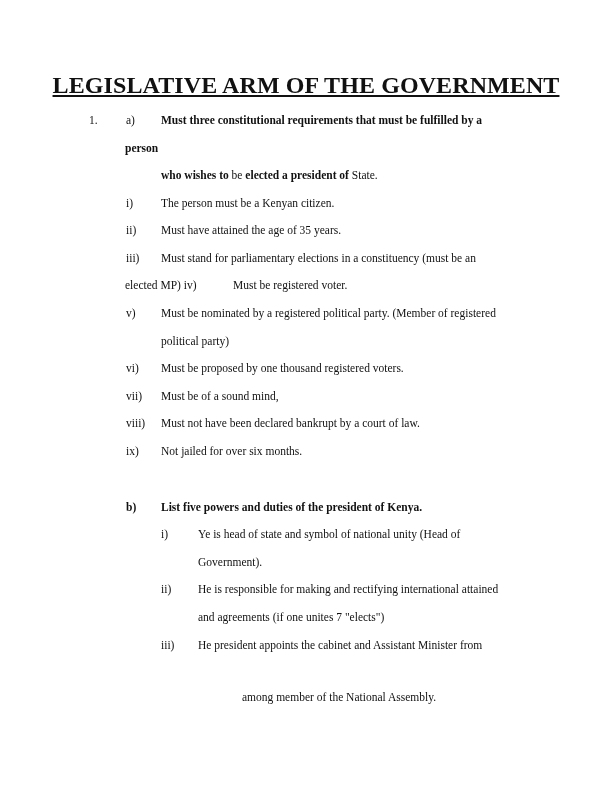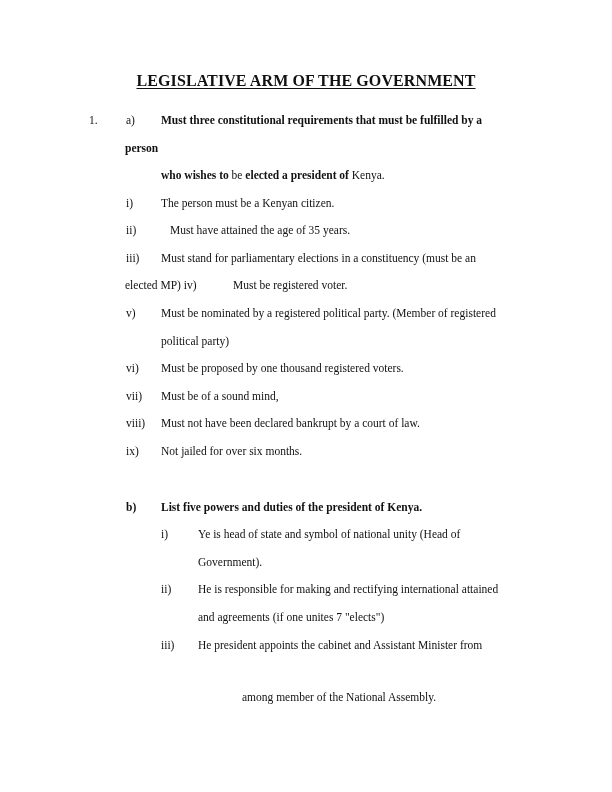--- a/index.html
+++ b/index.html
@@ -6,7 +6,7 @@
   body { width: 612px; height: 792px; position: relative; overflow: hidden;
          font-family: "Liberation Serif", "DejaVu Serif", serif; color: #111; }
   .abs { position: absolute; white-space: nowrap; }
-  .title { left: 0; width: 612px; top: 72px; text-align: center; font-size: 16px;
+  .title { left: 0; width: 612px; top: 72px; text-align: center; font-size: 24px;
            font-weight: bold; text-decoration: underline; text-underline-offset: 2px; letter-spacing: 0.1px; }
   .t { font-size: 11.5px; line-height: 14px; }
   .b { font-weight: bold; }

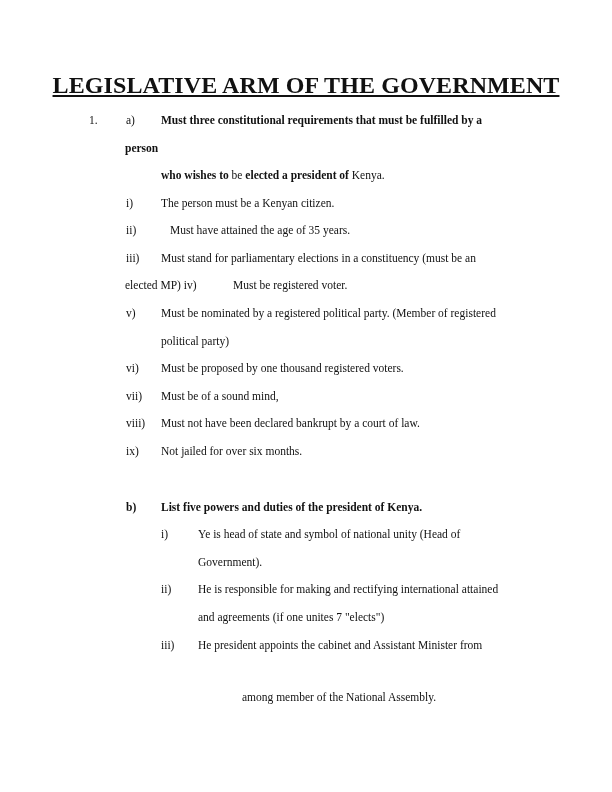--- a/index.html
+++ b/index.html
@@ -21,7 +21,7 @@
 <div class="abs t" style="left:126px; top:113px;">a)</div>
 <div class="abs t b" style="left:161px; top:113px;">Must three constitutional requirements that must be fulfilled by a</div>
 <div class="abs t b" style="left:125px; top:141px;">person</div>
-<div class="abs t" style="left:161px; top:168px;"><span class="b">who wishes to</span><span class="n"> be </span><span class="b">elected a president of</span><span class="n"> Kenya.</span></div>
+<div class="abs t" style="left:161px; top:168px;"><span class="b">who wishes to</span><span class="n"> be </span><span class="b">elected a president of</span><span class="n"> State.</span></div>
 
 <div class="abs t" style="left:126px; top:196px;">i)</div>
 <div class="abs t" style="left:161px; top:196px;">The person must be a Kenyan citizen.</div>

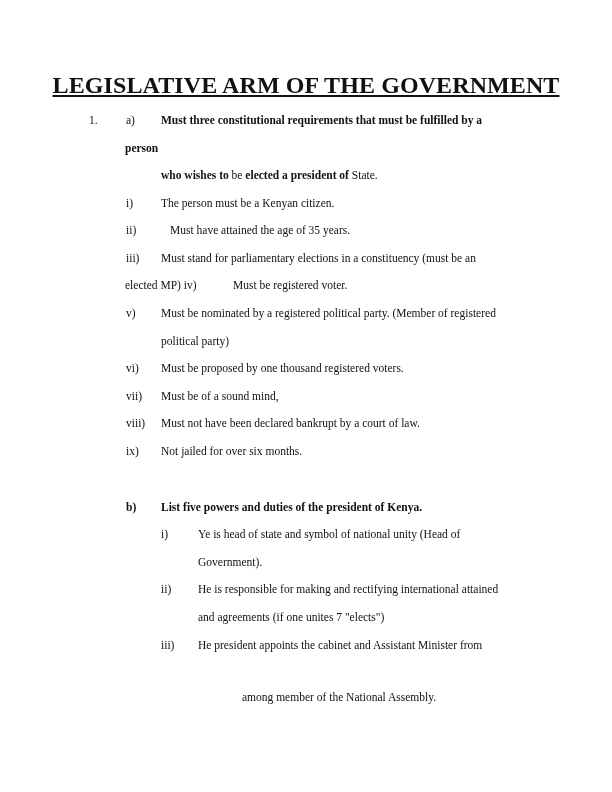--- a/index.html
+++ b/index.html
@@ -27,7 +27,7 @@
 <div class="abs t" style="left:161px; top:196px;">The person must be a Kenyan citizen.</div>
 
 <div class="abs t" style="left:126px; top:223px;">ii)</div>
-<div class="abs t" style="left:170px; top:223px;">Must have attained the age of 35 years.</div>
+<div class="abs t" style="left:161px; top:223px;">Must have attained the age of 35 years.</div>
 
 <div class="abs t" style="left:126px; top:251px;">iii)</div>
 <div class="abs t" style="left:161px; top:251px;">Must stand for parliamentary elections in a constituency (must be an</div>

